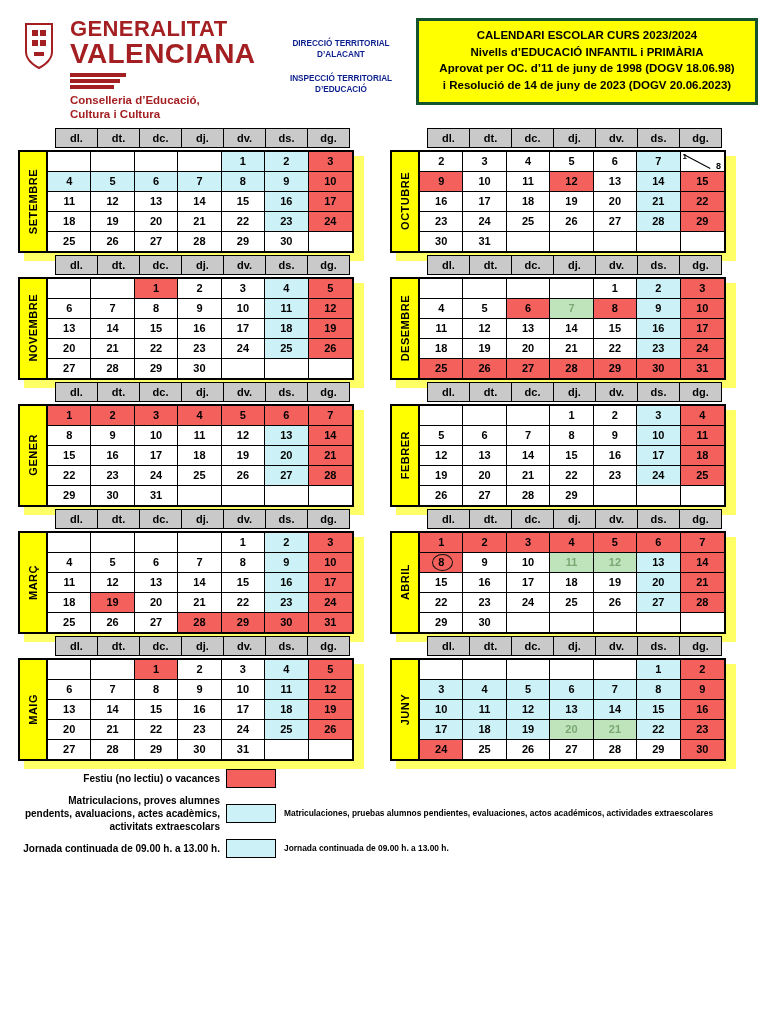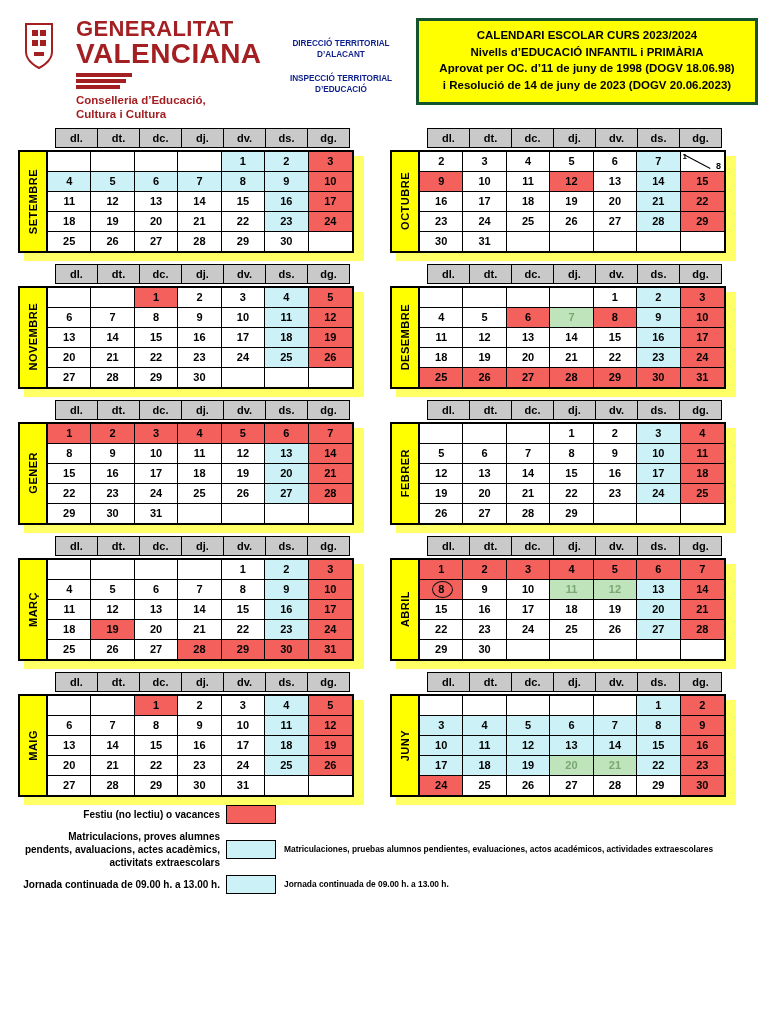--- a/index.html
+++ b/index.html
@@ -18,7 +18,7 @@
     padding:18px 14px 0 22px;
     gap:10px;
   }
-  .logo-block{display:flex;align-items:flex-start;gap:20px;width:250px;flex:0 0 auto;}
+  .logo-block{display:flex;align-items:flex-start;gap:14px;width:250px;flex:0 0 auto;}
   .shield{width:34px;height:48px;flex:0 0 auto;margin-top:4px;}
   .gv-text{line-height:1.0;}
   .gv-text .l1{

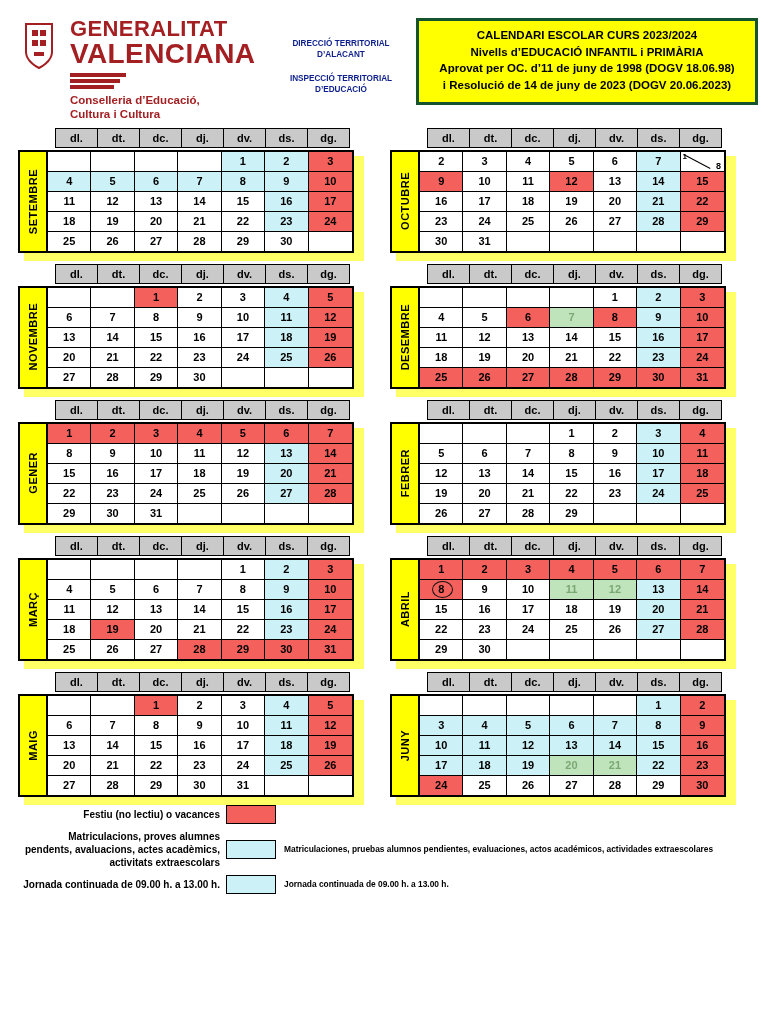--- a/index.html
+++ b/index.html
@@ -52,7 +52,7 @@
   .cal-wrap{
     display:grid;
     grid-template-columns:356px 356px;
-    gap:9px 16px;
+    gap:0px 16px;
     padding:6px 21px 0 18px;
   }
   .month{

